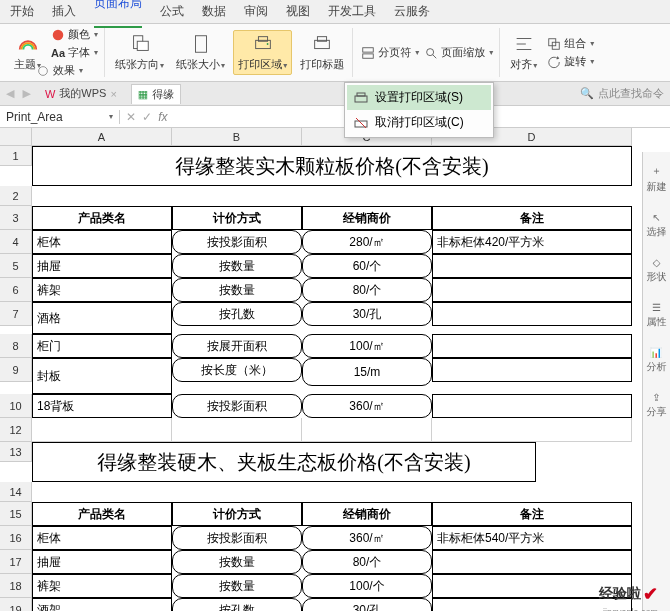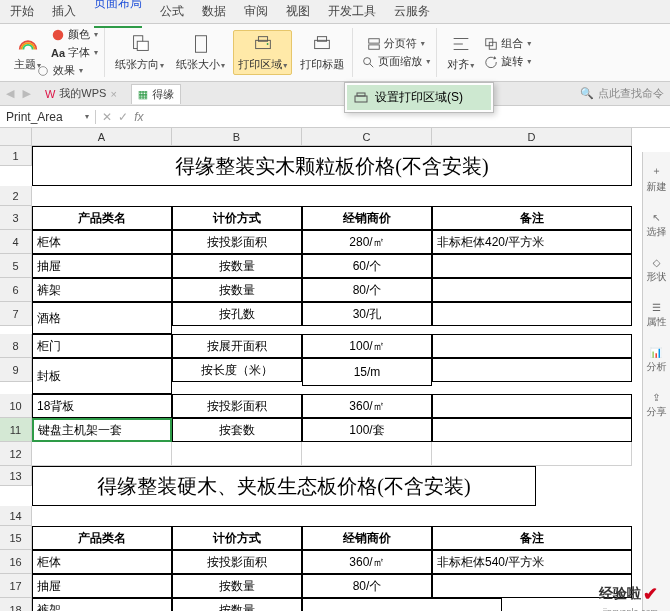--- a/index.html
+++ b/index.html
@@ -147,7 +147,7 @@
     </div>
   </div>
   <div class="rgroup">
-    <div style="display:flex;flex-direction:column;gap:1px;">
+    <div style="display:flex;flex-direction:row;gap:1px;">
       <div class="rbtn small">
           <svg class="icon-small" viewBox="0 0 16 16">
             <rect x="2" y="2" width="12" height="5" fill="none" stroke="#555"></rect>

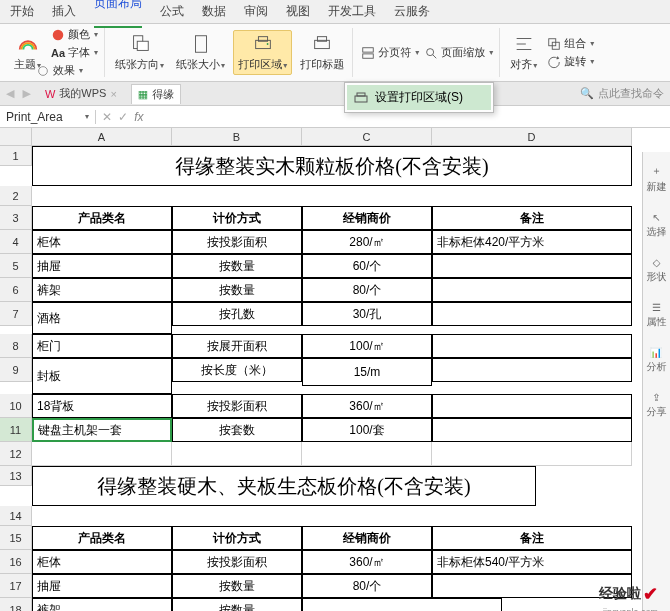--- a/index.html
+++ b/index.html
@@ -37,7 +37,7 @@
 
 
 .formula-row { display: flex; background: #fff; border-bottom: 1px solid #ccc; height: 22px; align-items: center; }
-.name-box { width: 96px; border-right: 1px solid #ccc; padding: 0 6px; font-size: 12px; color: #333; display: flex; align-items: center; justify-content: space-between; font-family: Arial; }
+.name-box { width: 120px; border-right: 1px solid #ccc; padding: 0 6px; font-size: 12px; color: #333; display: flex; align-items: center; justify-content: space-between; font-family: Arial; }
 .fx-box { display: flex; align-items: center; gap: 6px; padding: 0 6px; }
 .fx-label { font-style: italic; color: #888; }
 

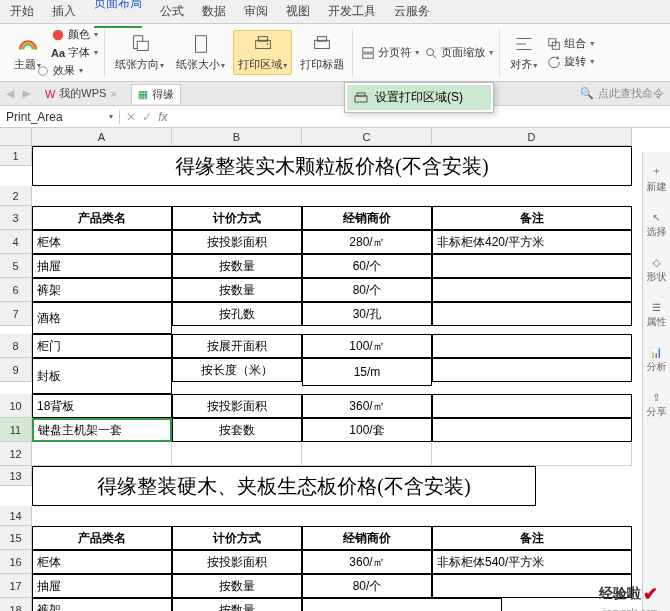--- a/index.html
+++ b/index.html
@@ -208,6 +208,15 @@
       </span>
     <span>设置打印区域(S)</span>
   </div>
+  <div class="menu-item">
+    <span class="menu-icon">
+        <svg width="16" height="16" viewBox="0 0 16 16">
+          <rect x="2" y="6" width="12" height="6" fill="none" stroke="#555"></rect>
+          <line x1="3" y1="3" x2="13" y2="13" stroke="#c33"></line>
+        </svg>
+      </span>
+    <span>取消打印区域(C)</span>
+  </div>
 </div>
 
 <div class="doc-tabs">

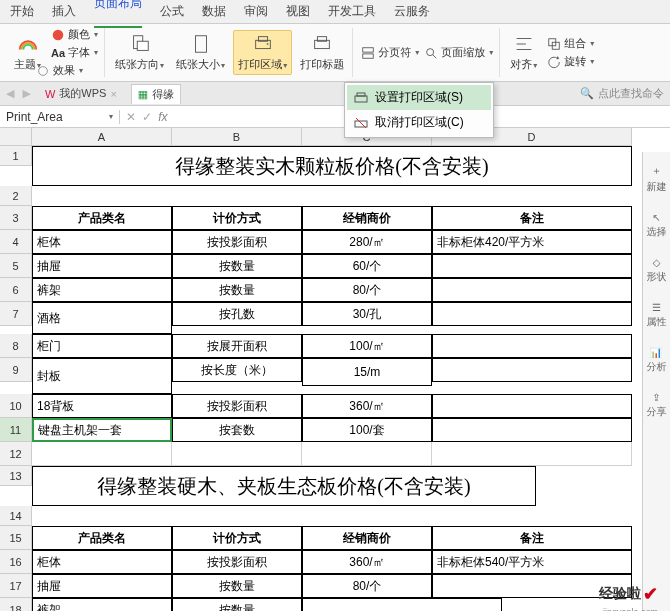--- a/index.html
+++ b/index.html
@@ -51,7 +51,7 @@
 .cell.b { border: 1px solid #000; }
 .cell.header-merge { font-size: 20px; font-family: SimSun, serif; justify-content: center; grid-column: 1 / 5; }
 .cell.th { font-weight: bold; justify-content: center; border: 1px solid #000; }
-.cell.center { justify-content: center; }
+.cell.center { justify-content: center; border-radius: 10px; }
 .cell.sel { border: 2px solid #2e9b47; }
 
 

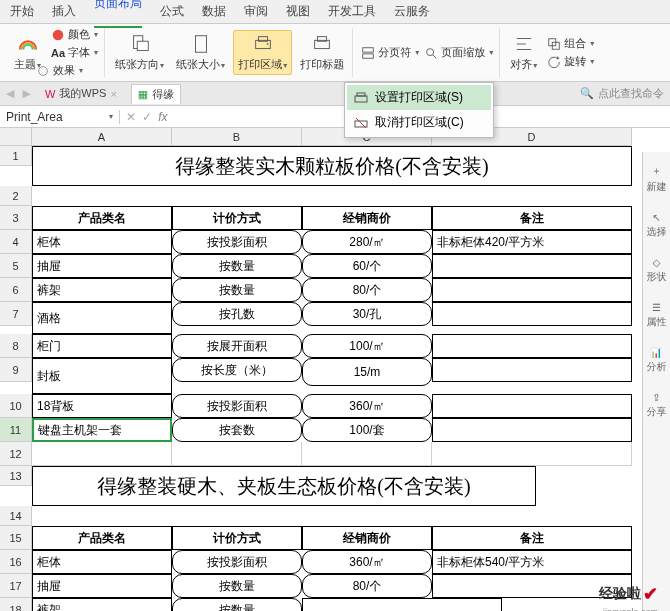--- a/index.html
+++ b/index.html
@@ -324,13 +324,6 @@
           <div class="cell b  colD " style="height:24px"></div>
         </div>
         <div style="display:flex">
-          <div class="row-hdr sel" style="height:24px">11</div>
-          <div class="cell b  colA sel" style="height:24px">键盘主机架一套</div>
-          <div class="cell b center colB " style="height:24px">按套数</div>
-          <div class="cell b center colC " style="height:24px">100/套</div>
-          <div class="cell b  colD " style="height:24px"></div>
-        </div>
-        <div style="display:flex">
           <div class="row-hdr " style="height:24px">12</div>
           <div class="cell colA" style="height:24px"></div>
           <div class="cell colB" style="height:24px"></div>

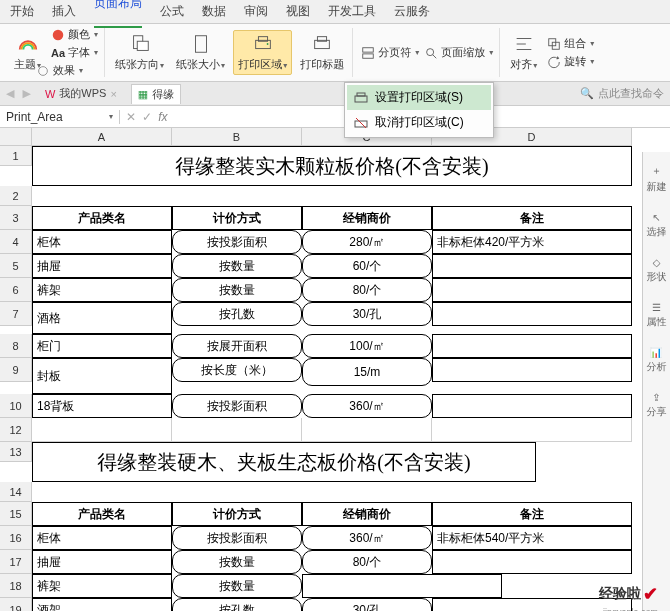--- a/index.html
+++ b/index.html
@@ -362,6 +362,7 @@
           <div class="row-hdr " style="height:24px">18</div>
           <div class="cell b  colA" style="height:24px">裤架</div>
           <div class="cell b center colB" style="height:24px">按数量</div>
+          <div class="cell b center colC" style="height:24px">100/个</div>
           <div class="cell b  colD" style="height:24px"></div>
         </div>
         <div style="display:flex">

